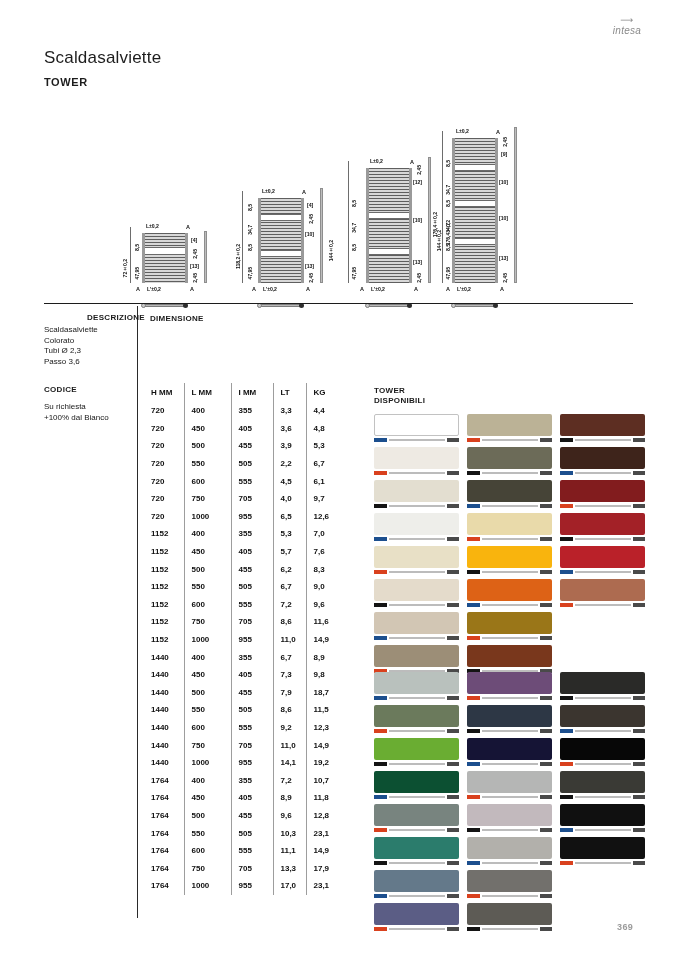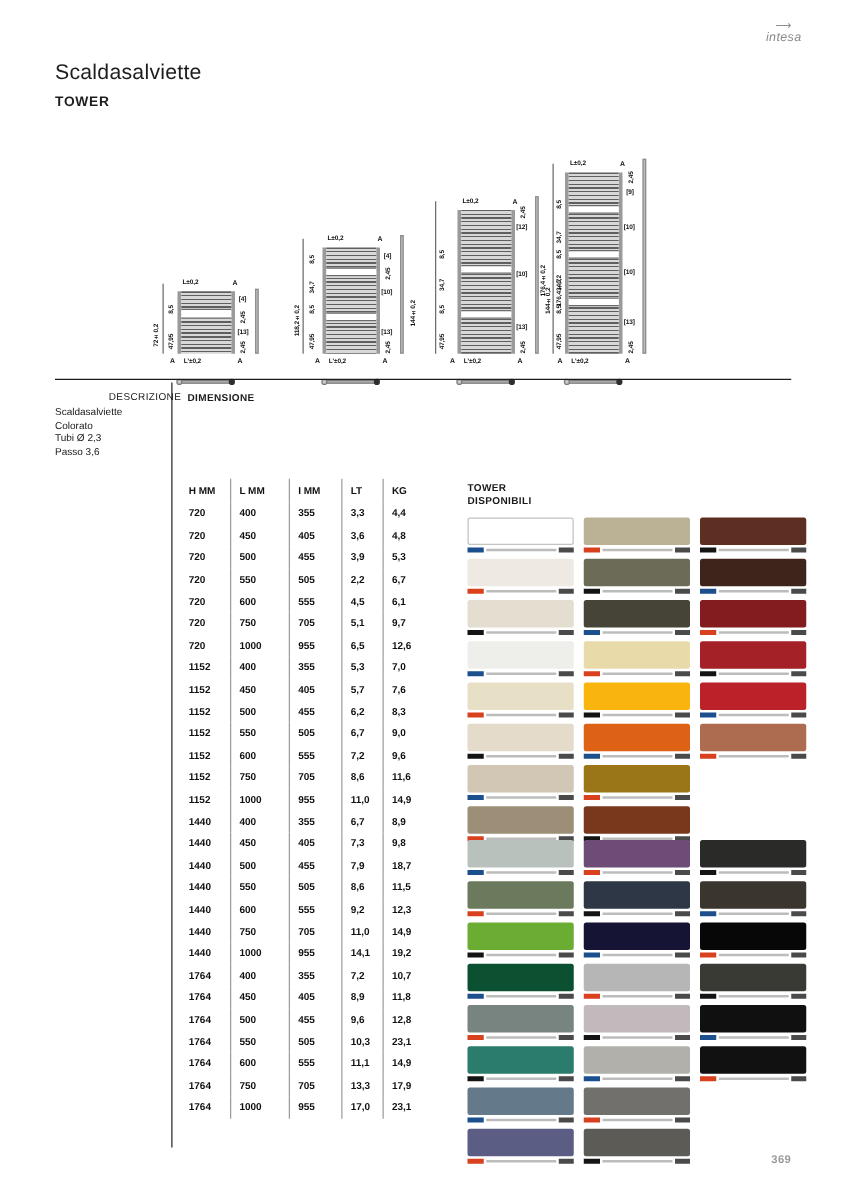--- a/index.html
+++ b/index.html
@@ -85,7 +85,7 @@
   }
 
   .desc { position: absolute; left: 44px; top: 313px; width: 90px; }
-  .desc h3 { font-size: 8px; font-weight: 400; letter-spacing: .3px; margin-bottom: 3px; padding-left: 43px; }
+  .desc h3 { font-size: 8px; font-weight: 700; letter-spacing: .3px; margin-bottom: 3px; padding-left: 43px; }
   .desc p { font-size: 8px; line-height: 10.5px; font-weight: 400; color: #171717; }
 
   .codice { position: absolute; left: 44px; top: 385px; width: 92px; }

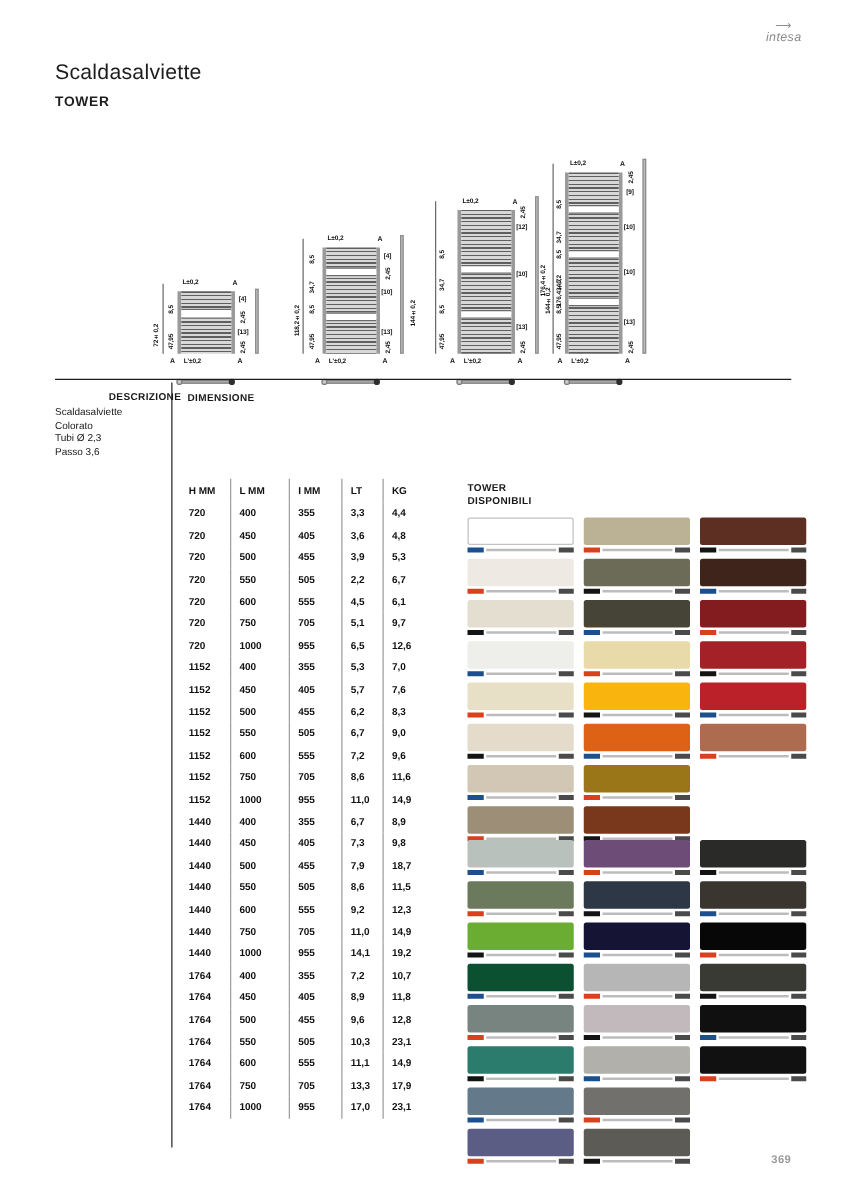--- a/index.html
+++ b/index.html
@@ -287,6 +287,11 @@
     <p>Passo 3,6</p>
   </div>
 
+  <div class="codice">
+    <h3>CODICE</h3>
+    <p>Su richiesta</p>
+    <p>+100% dal Bianco</p>
+  </div>
 
   <div class="dimensione">DIMENSIONE</div>
 

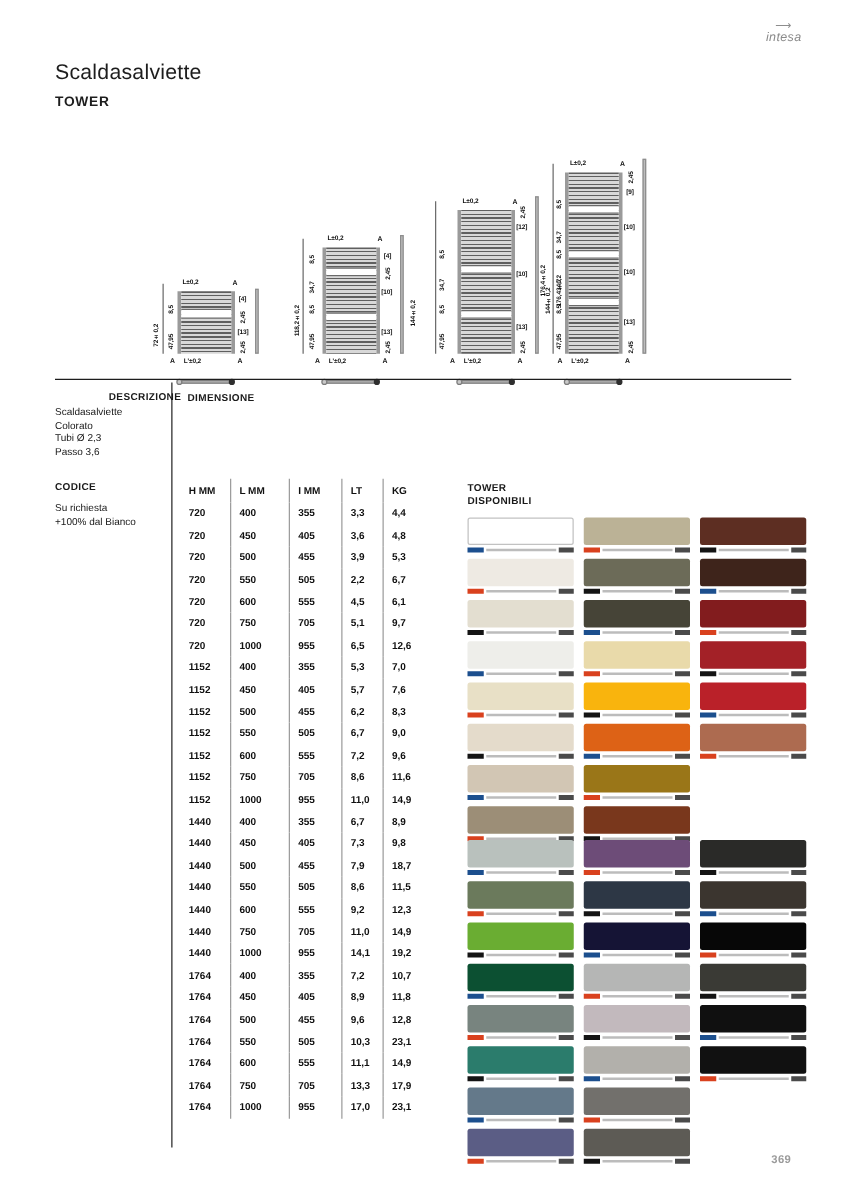--- a/index.html
+++ b/index.html
@@ -345,7 +345,7 @@
           <td class="col-h">720</td>
           <td class="col-l">750</td>
           <td class="col-i">705</td>
-          <td class="col-lt">5,1</td>
+          <td class="col-lt">4,0</td>
           <td class="col-kg">9,7</td>
         </tr>
         <tr>

